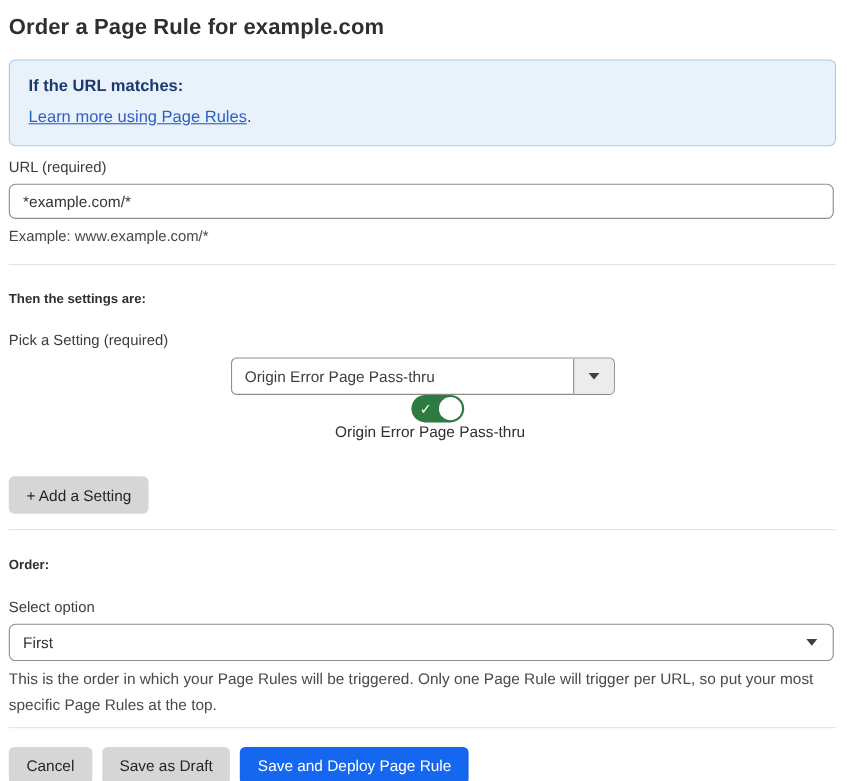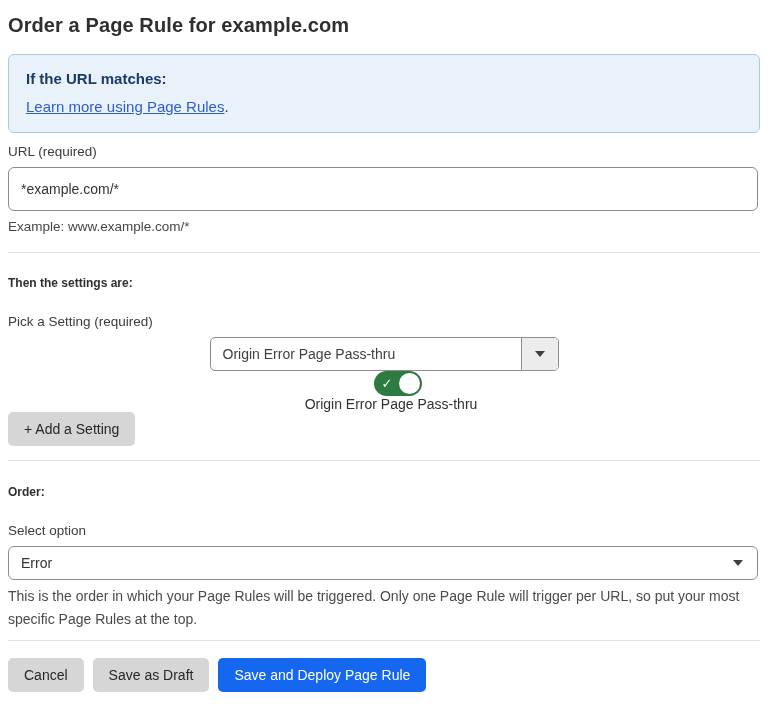--- a/index.html
+++ b/index.html
@@ -53,7 +53,7 @@
   }
   .text-input {
     width: 750px;
-    height: 44px;
+    height: 32px;
     border: 1px solid #8d8d8d;
     border-radius: 6px;
     padding: 0 12px;

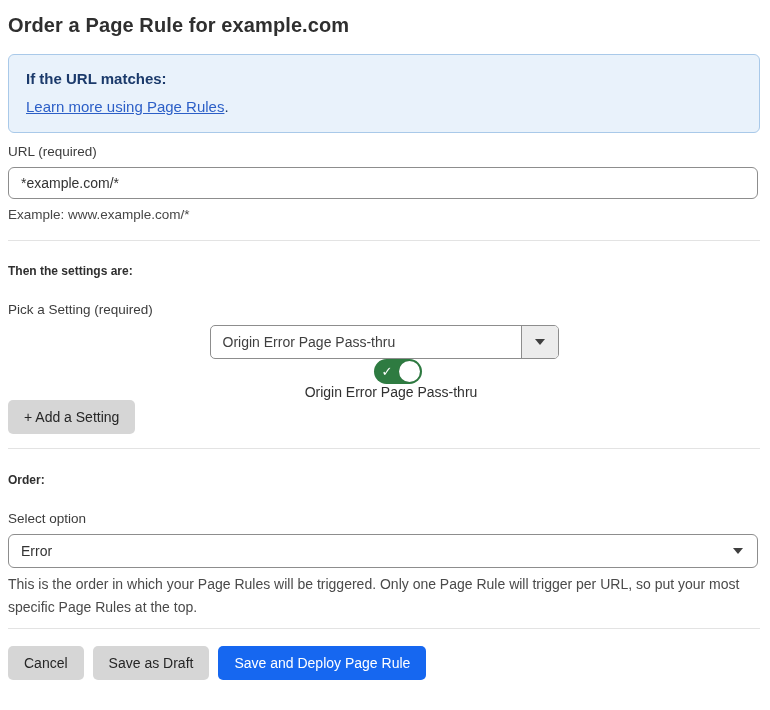--- a/index.html
+++ b/index.html
@@ -170,7 +170,7 @@
   }
   .btn-secondary { background: #d6d6d6; color: #262626; }
   .btn-primary  { background: #1667f0; color: #ffffff; }
-  .add-setting-btn { }
+  .add-setting-btn { margin-top: 33px; }
 
   
   .select-control {

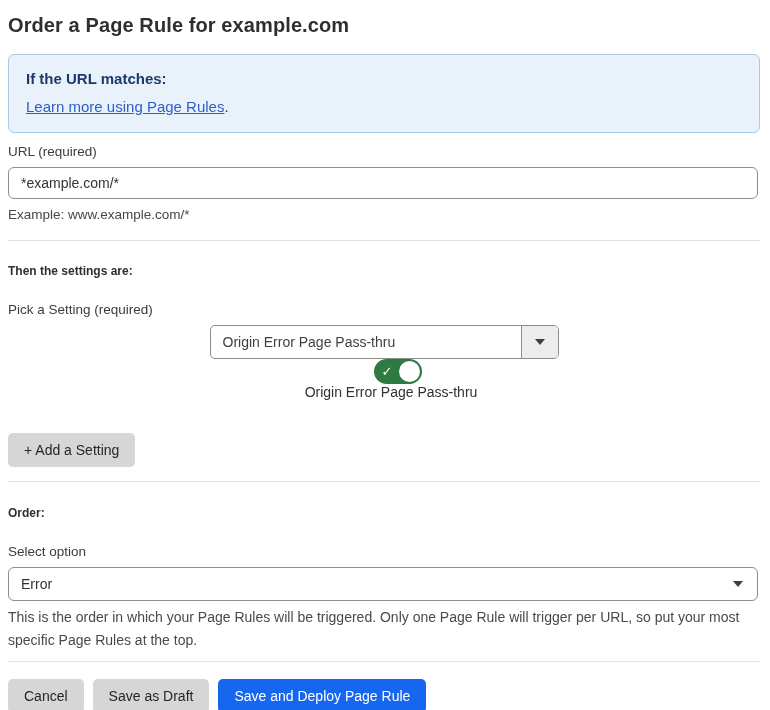--- a/index.html
+++ b/index.html
@@ -251,7 +251,7 @@
   <div class="field-label">Select option</div>
 
   <div class="select-control">
-    <span>Error</span>
+    <span>First</span>
     <span class="caret-down"></span>
   </div>
 

